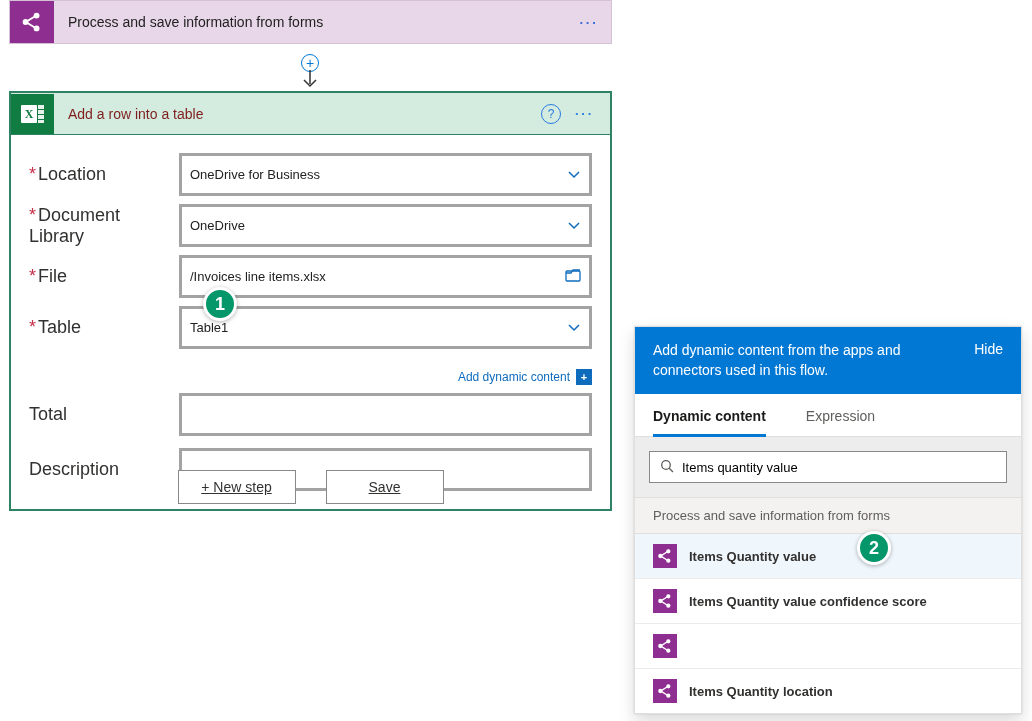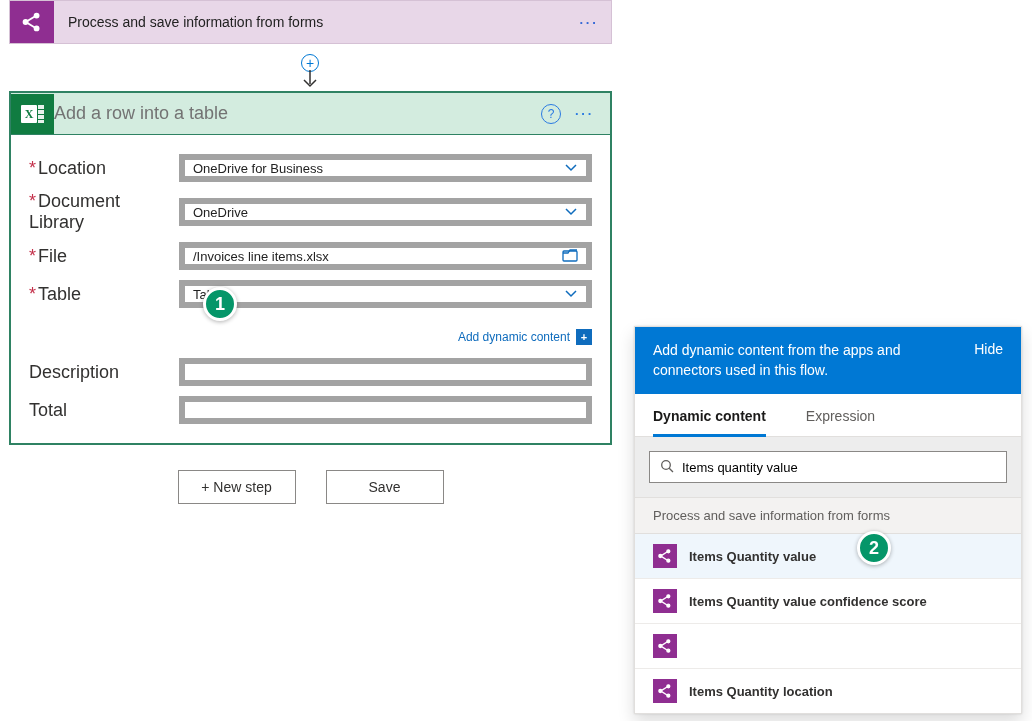--- a/index.html
+++ b/index.html
@@ -70,7 +70,7 @@
     display: flex; align-items: center; justify-content: center;
     flex-shrink: 0;
   }
-  .action-title { font-size: 18px; flex: 1; color: #737373;}
+  .action-title { padding-left: 14px; font-size: 14px; flex: 1; color: #7f1d1d;}
   .help-circle {
     width: 20px; height: 20px; border-radius: 50%;
     border: 1.5px solid #2a7ae2; color: #2a7ae2;

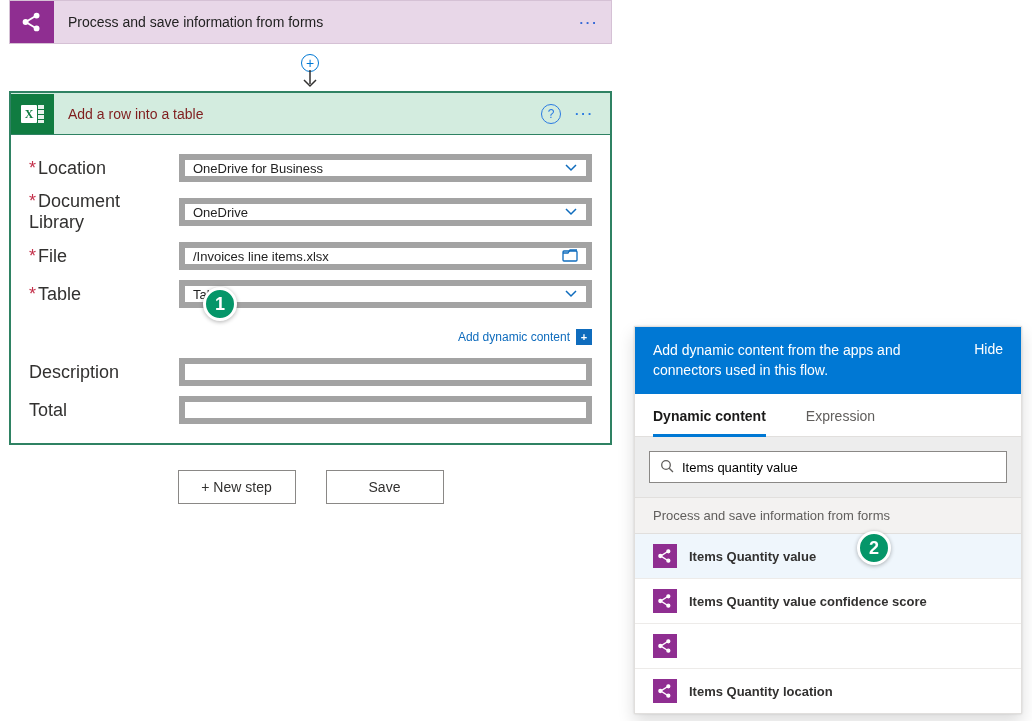--- a/index.html
+++ b/index.html
@@ -84,8 +84,8 @@
   .label { width: 150px; font-size: 18px; color: #323130; }
   .label .req { color: #c4314b; margin-right: 2px; }
   .field {
-    flex: 1; height: 28px;
-    border: 6px solid #a3a3a3;
+    flex: 1; height: 43px;
+    border: 3px solid #a3a3a3;
     background: #fff;
     display: flex; align-items: center;
     padding: 0 8px;

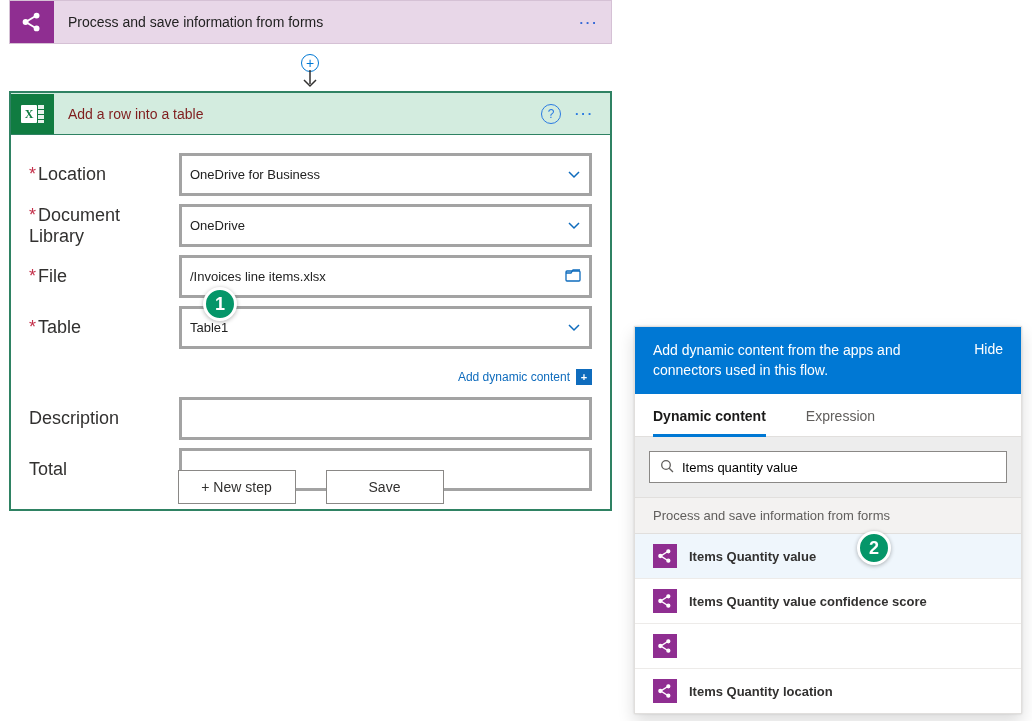--- a/index.html
+++ b/index.html
@@ -296,15 +296,15 @@
       <span class="badge">+</span>
     </div>
 
+    <div class="row">
+      <div class="label"><span>Total</span></div>
+      <div class="field">
+        <input type="text" value="" style="">
+      </div>
+    </div>
+
     <div class="row" style="margin-top:12px;">
       <div class="label"><span>Description</span></div>
-      <div class="field">
-        <input type="text" value="" style="">
-      </div>
-    </div>
-
-    <div class="row">
-      <div class="label"><span>Total</span></div>
       <div class="field">
         <input type="text" value="" style="">
       </div>

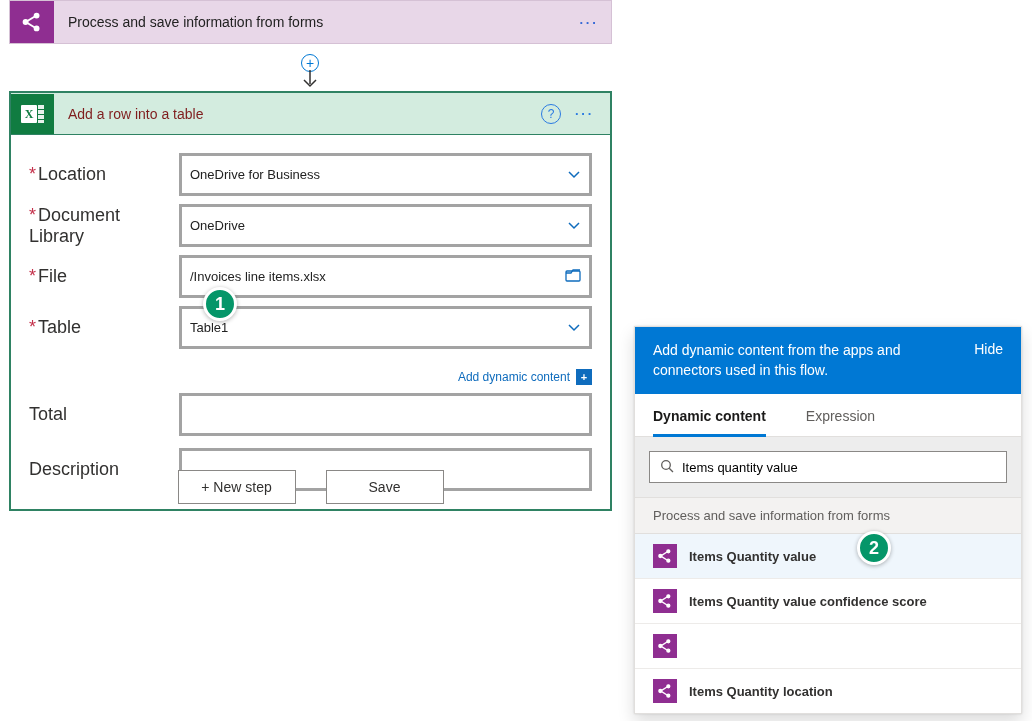--- a/index.html
+++ b/index.html
@@ -112,7 +112,7 @@
   .footer-btns {
     position: absolute;
     left: 9px; top: 470px; width: 603px;
-    display: flex; justify-content: center; gap: 30px;
+    display: flex; justify-content: center; gap: 30px; text-decoration: underline;
   }
   .btn {
     min-width: 118px; height: 34px;

